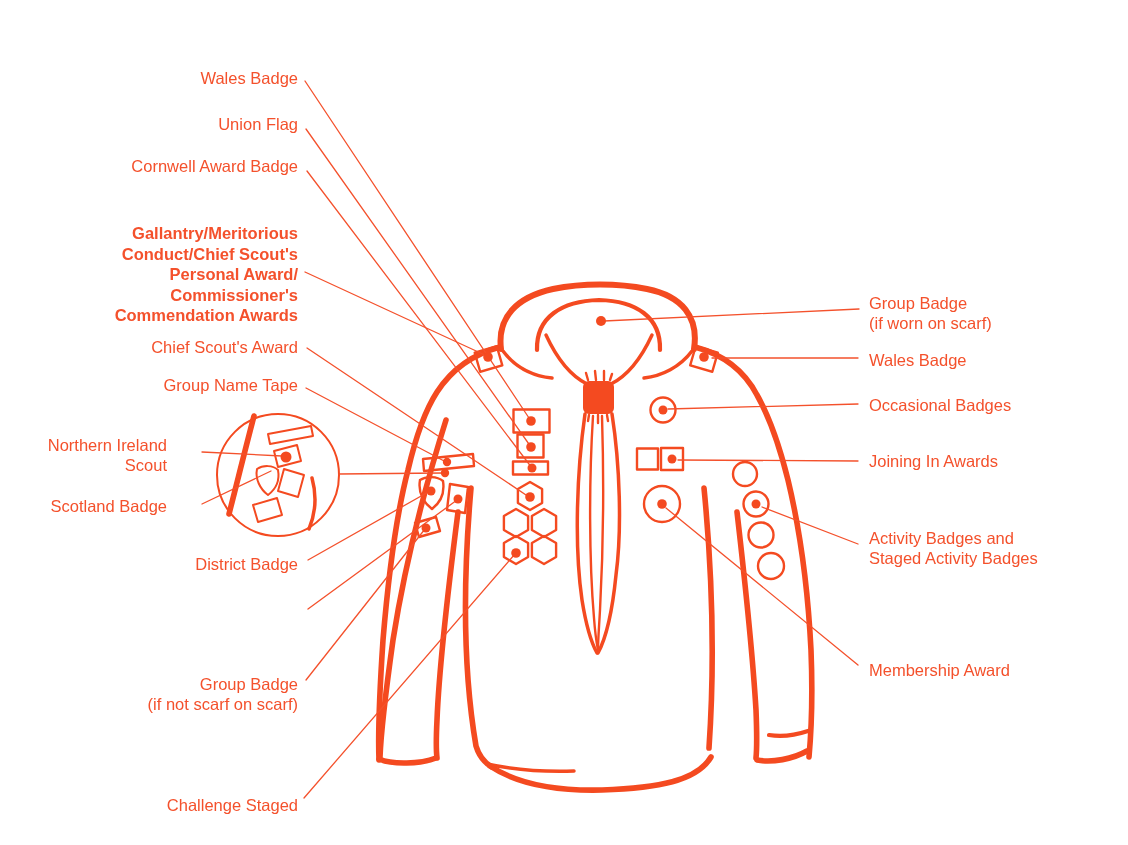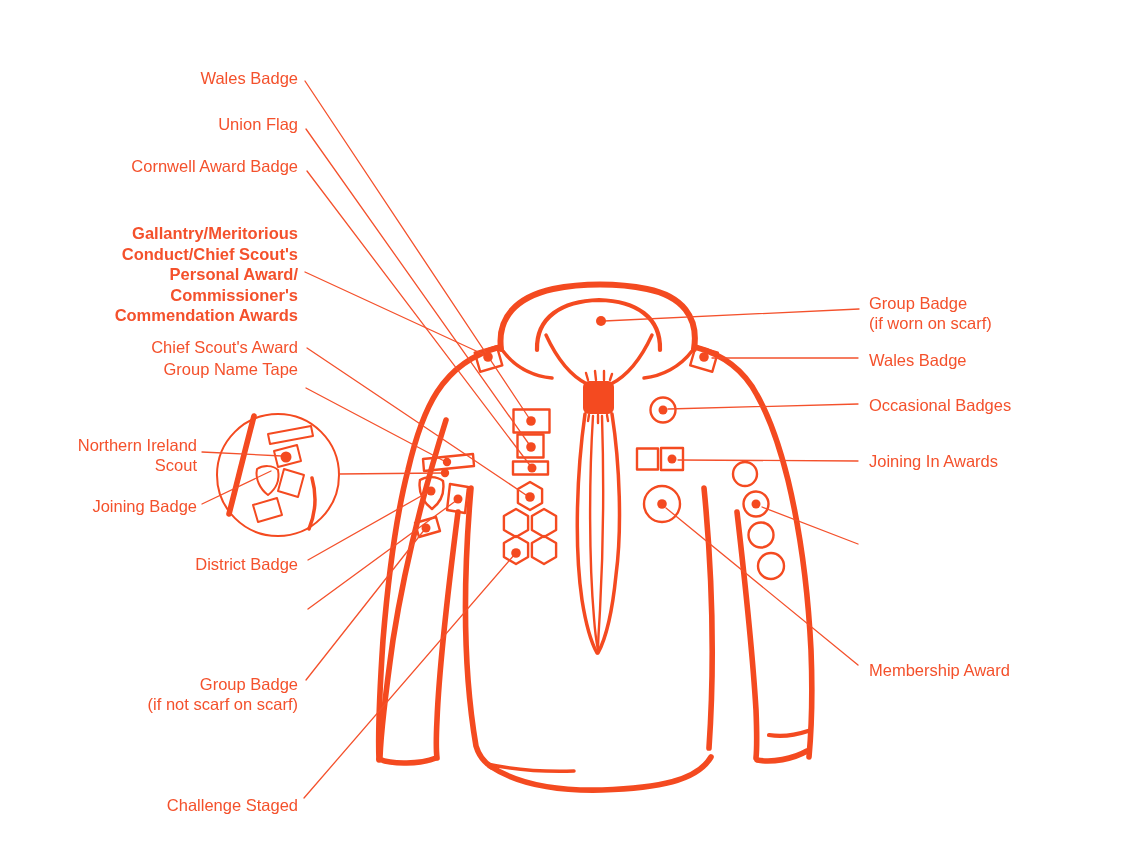--- a/index.html
+++ b/index.html
@@ -176,7 +176,7 @@
     <div>Commendation Awards</div>
   </div>
   <div class="lbl l" style="top:337px">Chief Scout's Award</div>
-  <div class="lbl l" style="top:359px">Group Name Tape</div>
+  <div class="lbl l" style="top:375px">Group Name Tape</div>
   <div class="lbl l2" style="top:435px">
     <div>Northern Ireland</div>
     <div>Scout</div>

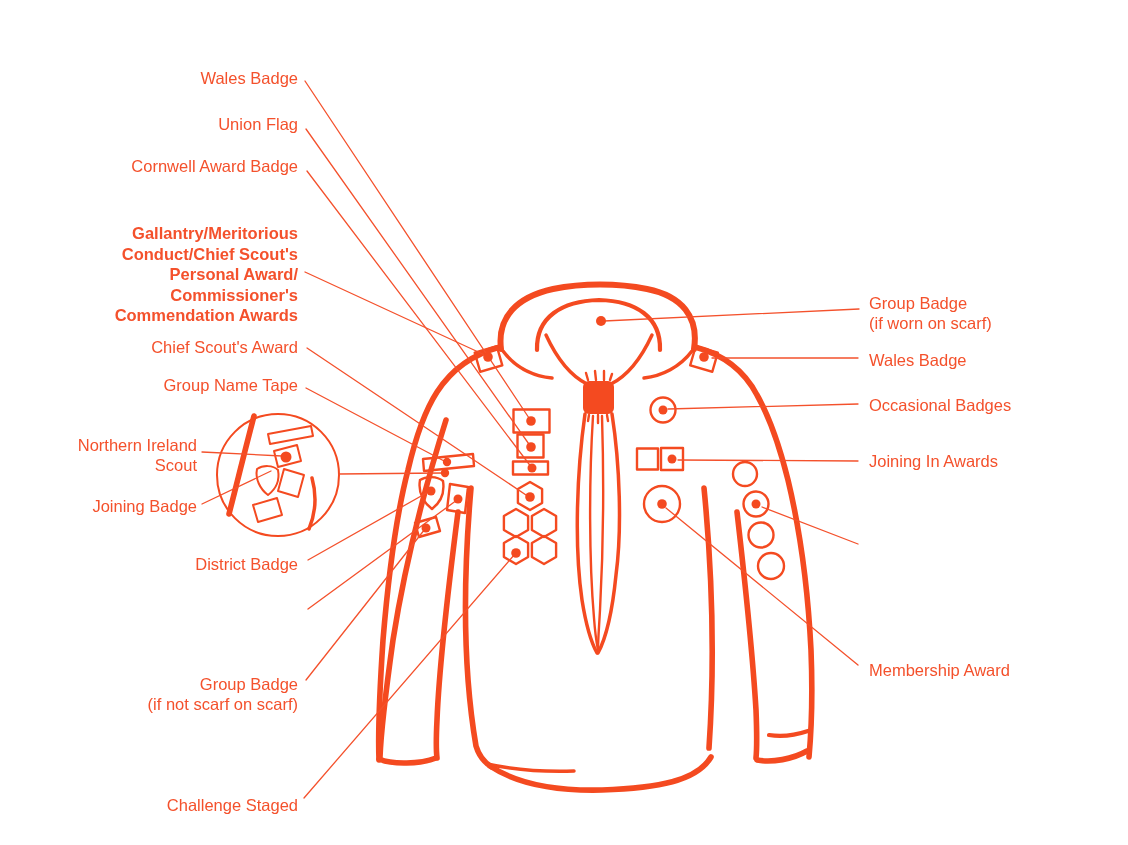--- a/index.html
+++ b/index.html
@@ -16,7 +16,7 @@
     font-size:16.5px; line-height:20px; white-space:nowrap;
   }
   .lbl.l { right:830px; text-align:right; }
-  .lbl.l2 { right:931px; text-align:right; }
+  .lbl.l2 { right:961px; text-align:right; }
   .lbl.r { left:869px; text-align:left; }
   .lbl.tight { line-height:20.5px;font-weight:bold; }
   

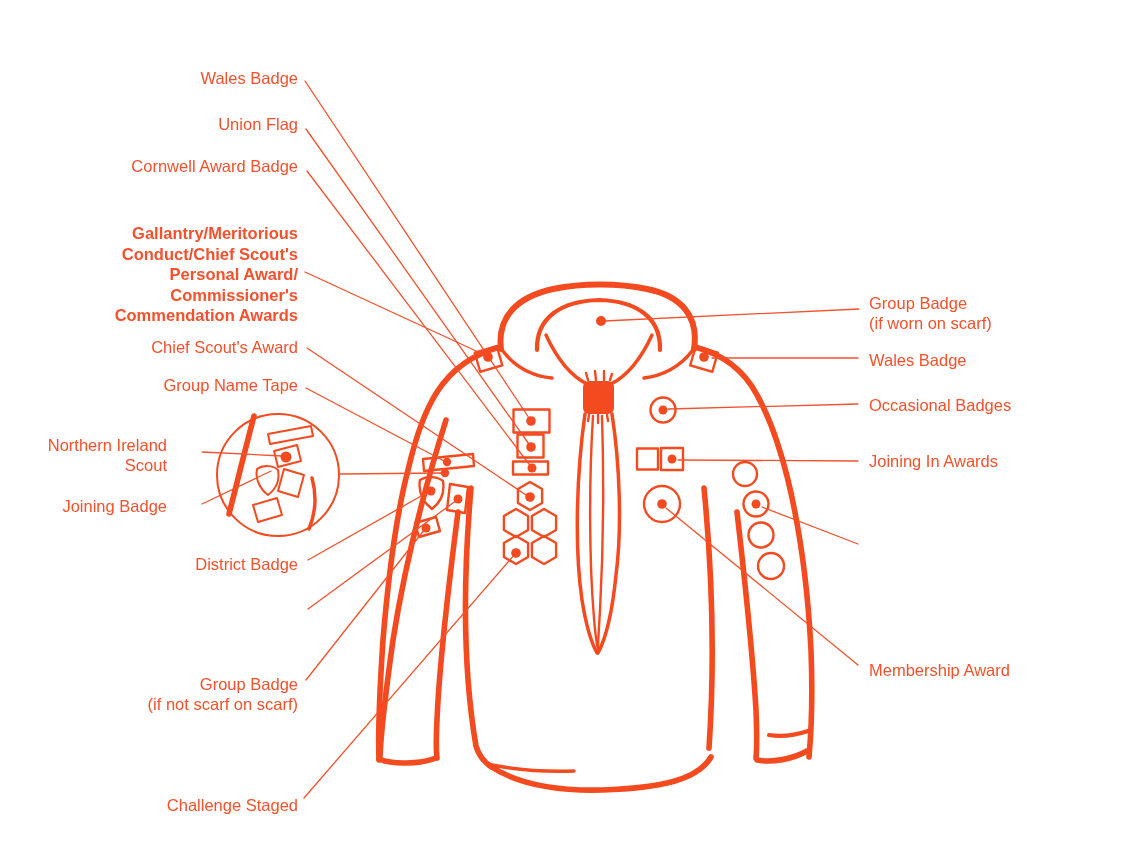--- a/index.html
+++ b/index.html
@@ -181,7 +181,7 @@
     <div>Northern Ireland</div>
     <div>Scout</div>
   </div>
-  <div class="lbl l2" style="top:496px">Joining Badge</div>
+  <div class="lbl l2" style="top:496px">Scotland Badge</div>
   <div class="lbl l" style="top:554px">District Badge</div>
   <div class="lbl l" style="top:674px">
     <div>Group Badge</div>

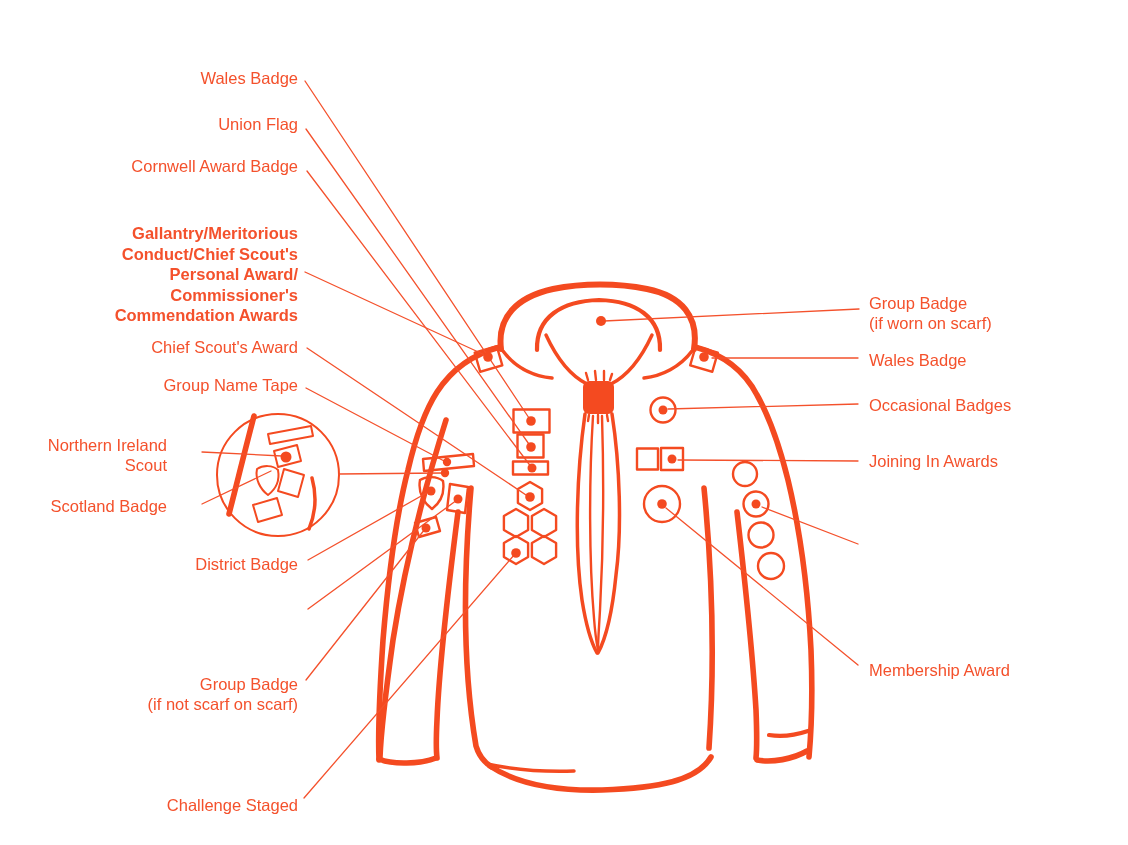--- a/index.html
+++ b/index.html
@@ -196,6 +196,10 @@
   <div class="lbl r" style="top:350px">Wales Badge</div>
   <div class="lbl r" style="top:395px">Occasional Badges</div>
   <div class="lbl r" style="top:451px">Joining In Awards</div>
+  <div class="lbl r" style="top:528px">
+    <div>Activity Badges and</div>
+    <div>Staged Activity Badges</div>
+  </div>
   <div class="lbl r" style="top:660px">Membership Award</div>
 
 </div>

